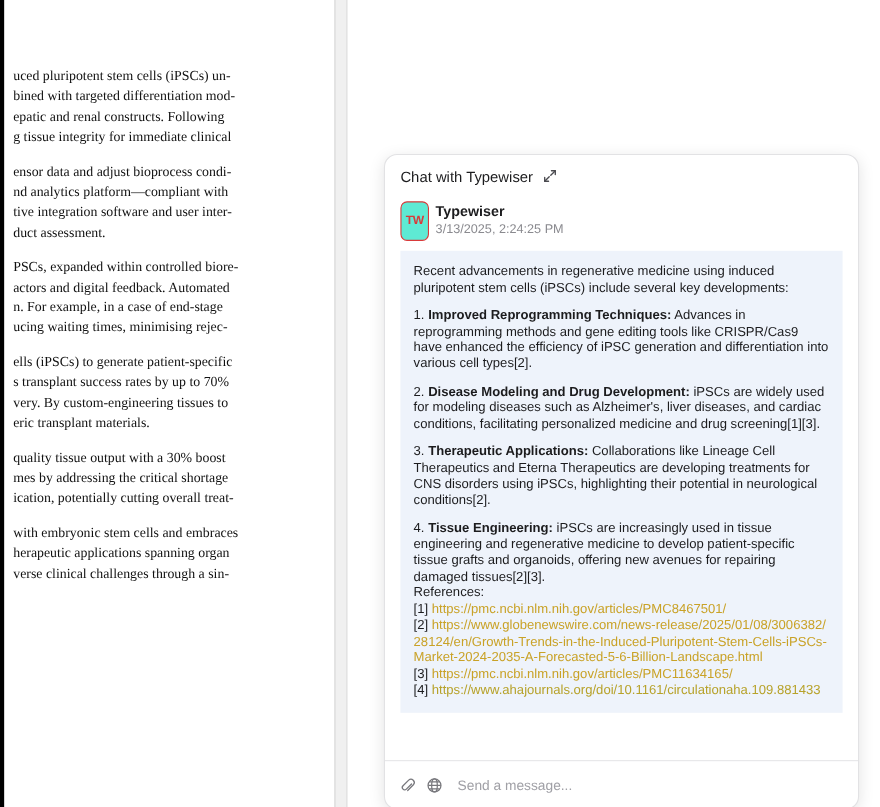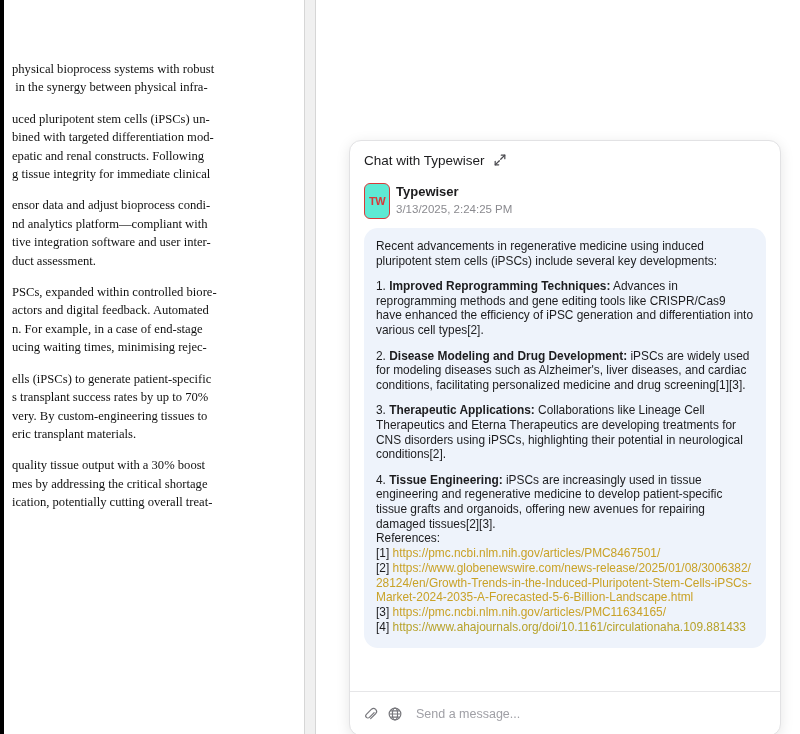--- a/index.html
+++ b/index.html
@@ -265,8 +265,6 @@
 
   <div class="doc-page">
     <div class="doc-text">
-      <p class="doc-para">physical bioprocess systems with robust
- in the synergy between physical infra-</p>
       <p class="doc-para">uced pluripotent stem cells (iPSCs) un-
 bined with targeted differentiation mod-
 epatic and renal constructs. Following

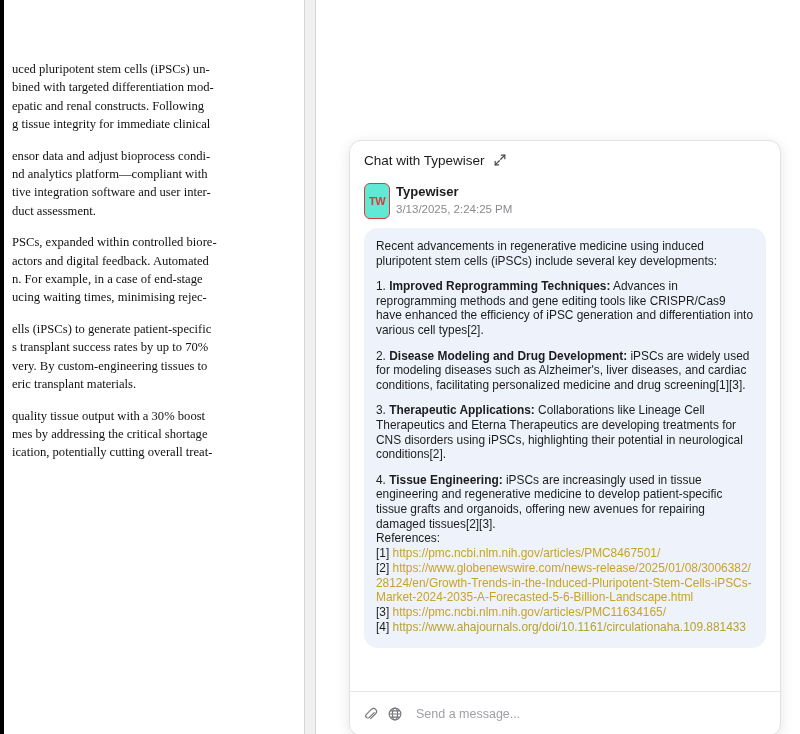--- a/index.html
+++ b/index.html
@@ -180,7 +180,7 @@
   .bubble {
     margin-top: 9px;
     background: #eef3fb;
-    border-radius: 14px;
+    border-radius: 0;
     padding: 11px 12px 13px 12px;
     box-sizing: border-box;
   }

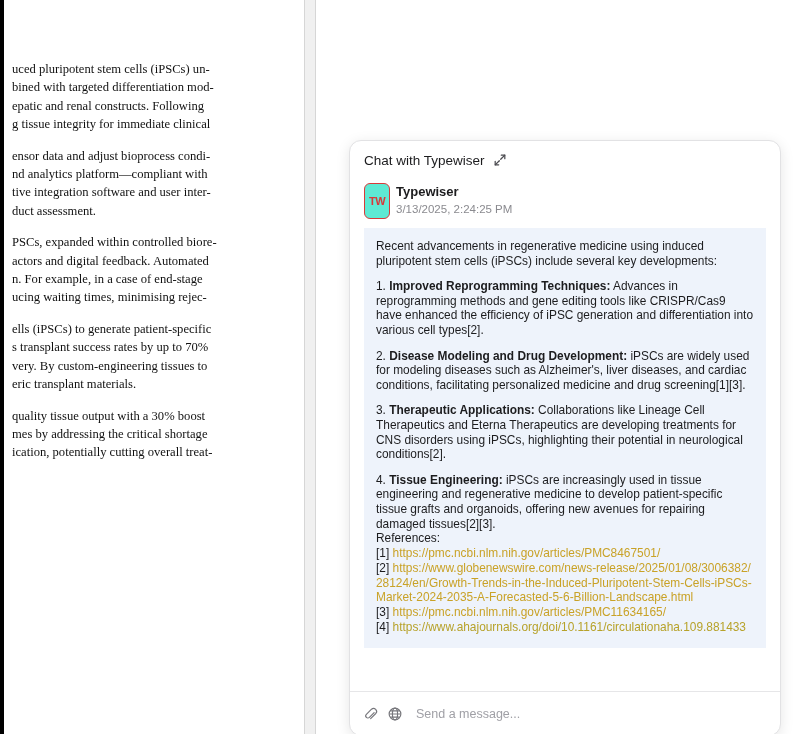--- a/index.html
+++ b/index.html
@@ -284,6 +284,9 @@
       <p class="doc-para">quality tissue output with a 30% boost
 mes by addressing the critical shortage
 ication, potentially cutting overall treat-</p>
+      <p class="doc-para">with embryonic stem cells and embraces
+herapeutic applications spanning organ
+verse clinical challenges through a sin-</p>
     </div>
   </div>
 

